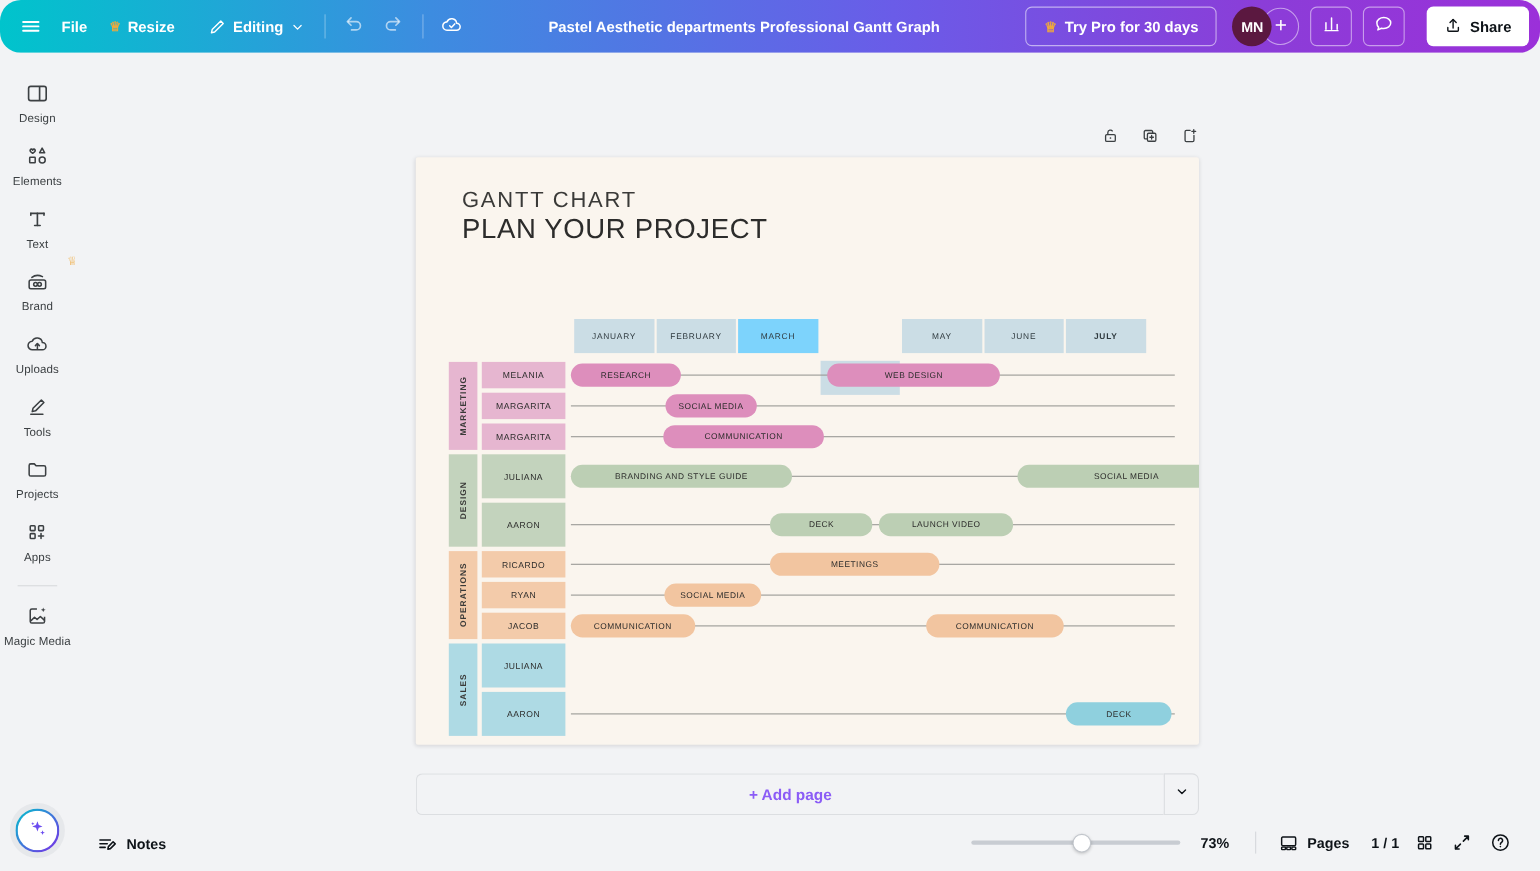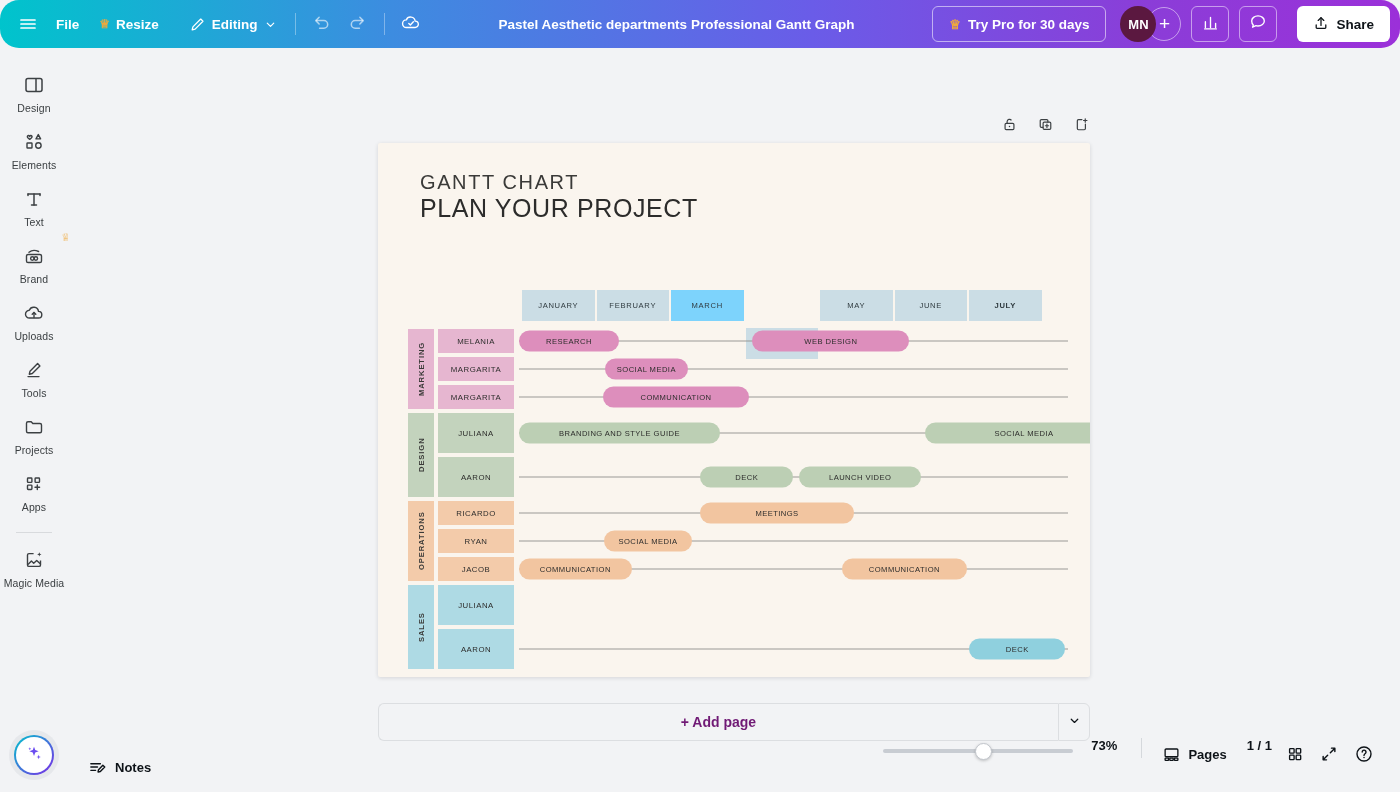--- a/index.html
+++ b/index.html
@@ -146,7 +146,7 @@
     flex: 1 1 auto; border: 1px solid #dcdee1; border-right: none;
     border-radius: 6px 0 0 6px; background: #f2f3f5;
     display: flex; align-items: center; justify-content: center;
-    font-size: 14px; font-weight: 700; color: #701a75; cursor: pointer;
+    font-size: 14px; font-weight: 700; color: #8b5cf6; cursor: pointer;
   }
   .addpage-chev {
     width: 32px; border: 1px solid #dcdee1; border-radius: 0 6px 6px 0;

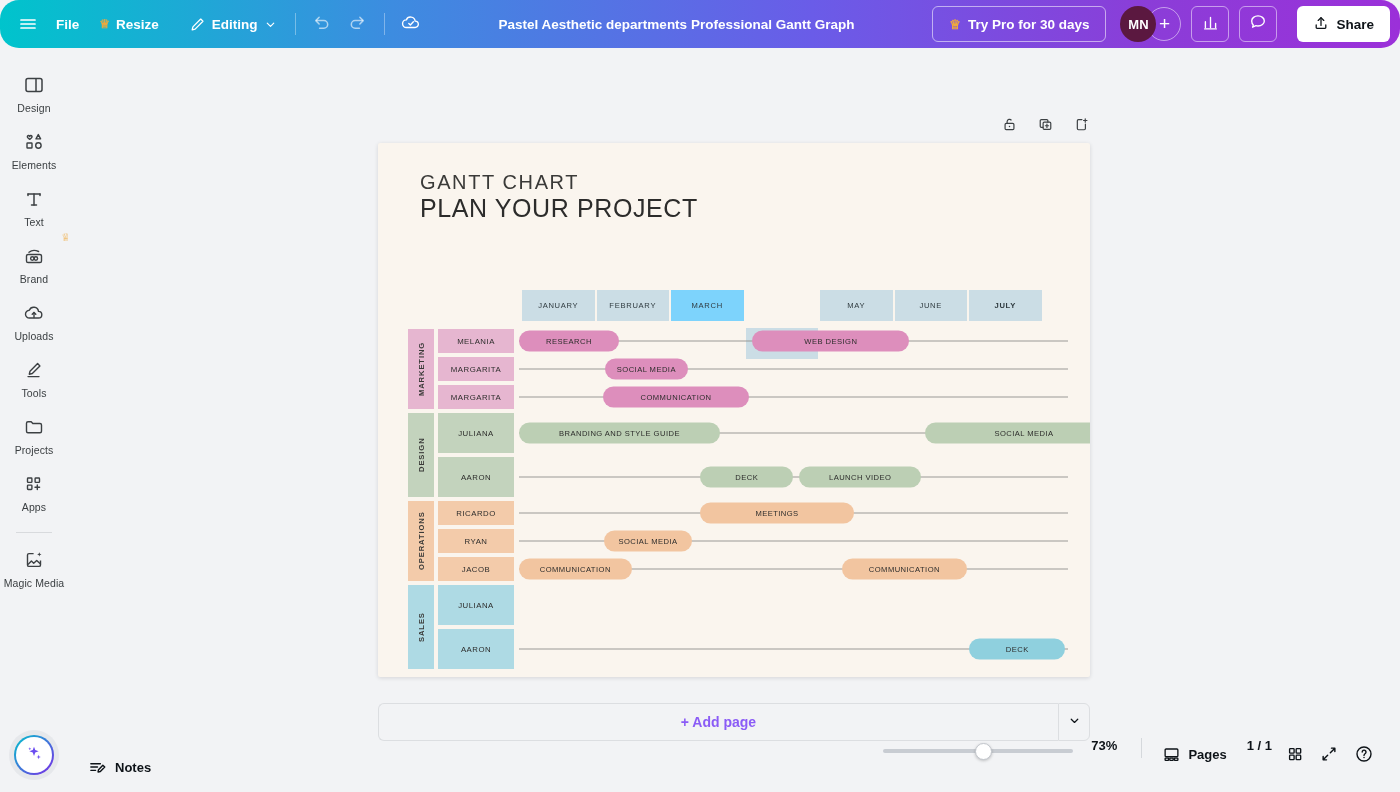--- a/index.html
+++ b/index.html
@@ -172,7 +172,7 @@
     font-size: 13px; font-weight: 600; color: #0e1318; cursor: pointer;
     padding: 5px 8px; border-radius: 6px;
   }
-  .zoomwrap { position: absolute; right: 18px; bottom: 22px; display: flex; gap: 0; }
+  .zoomwrap { position: absolute; right: 18px; bottom: 10px; display: flex; align-items: center; gap: 0; }
   .slider { width: 190px; height: 26px; position: relative; display: flex; align-items: center; }
   .slider .rail-line { position: absolute; left: 0; right: 0; height: 4px; background: #c8ccd2; border-radius: 2px; }
   .slider .knob {

